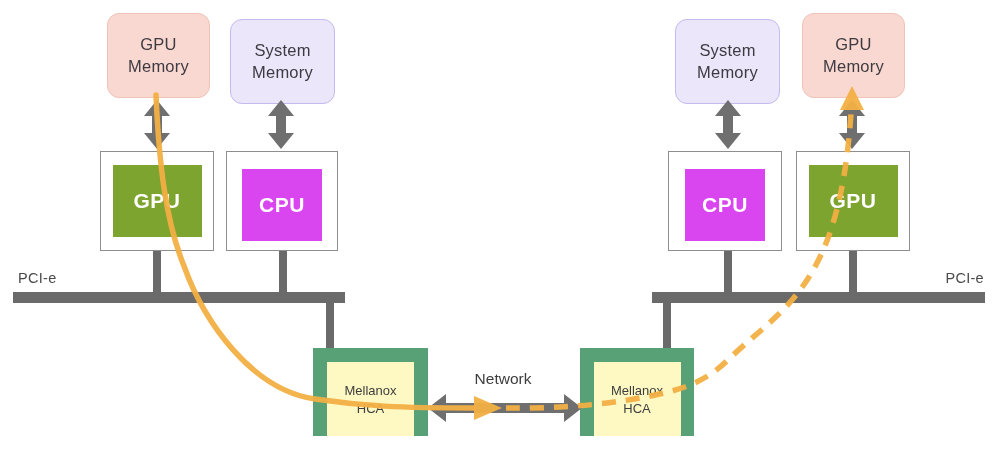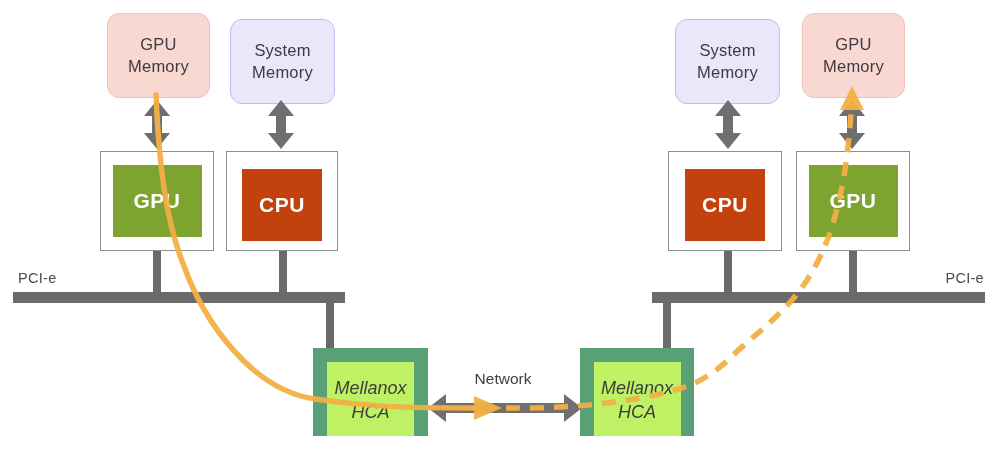--- a/index.html
+++ b/index.html
@@ -21,7 +21,7 @@
   .chip{width:84px;height:72px;display:flex;align-items:center;justify-content:center;
         color:#ffffff;font-weight:700;font-size:21px;letter-spacing:.5px;}
   .chip.green{background:#7CA42F;width:89px;}
-  .chip.blue{background:#c2410c;width:80px;margin-top:8px;}
+  .chip.blue{background:#d946ef;width:80px;margin-top:8px;}
 
   
   .bus{position:absolute;top:292px;height:11px;background:#6a6a6a;}

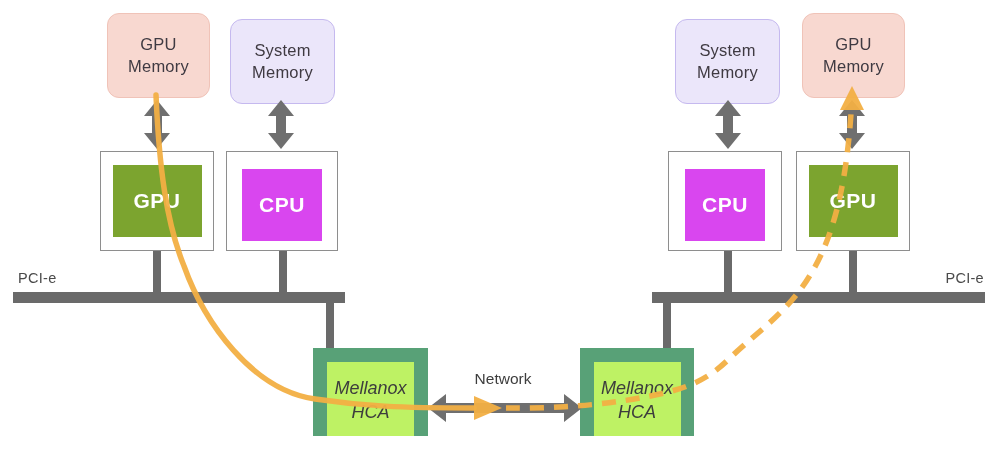--- a/index.html
+++ b/index.html
@@ -30,9 +30,9 @@
   
   .hca{position:absolute;top:348px;width:115px;height:104px;background:#58A177;
        display:flex;align-items:center;justify-content:center;}
-  .hca-inner{width:87px;height:76px;background:#bef264;
+  .hca-inner{width:87px;height:76px;background:#fef9c3;
              display:flex;flex-direction:column;align-items:center;justify-content:center;
-             font-size:18px;font-weight:500;color:#3d3d3d;line-height:1.35;text-align:center;font-style:italic;}
+             font-size:13px;font-weight:500;color:#3d3d3d;line-height:1.35;text-align:center;}
 
   .pcie{position:absolute;top:270px;font-size:14.5px;font-weight:400;color:#4a4a4a;letter-spacing:.3px;}
   .netlabel{position:absolute;top:370px;left:448px;width:110px;text-align:center;

